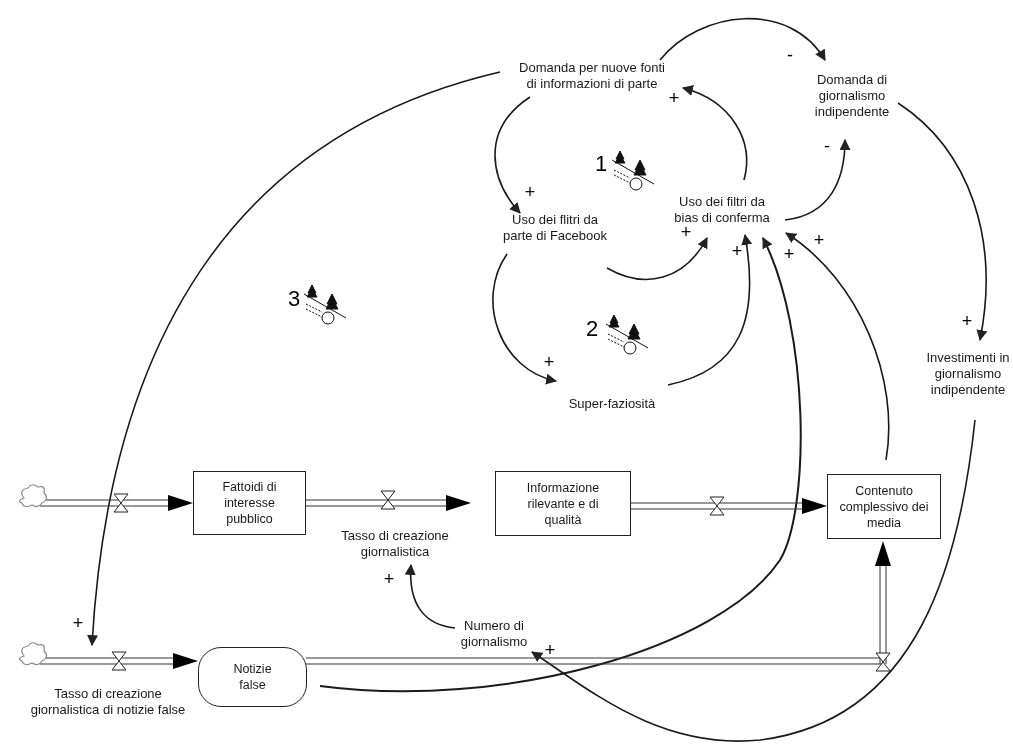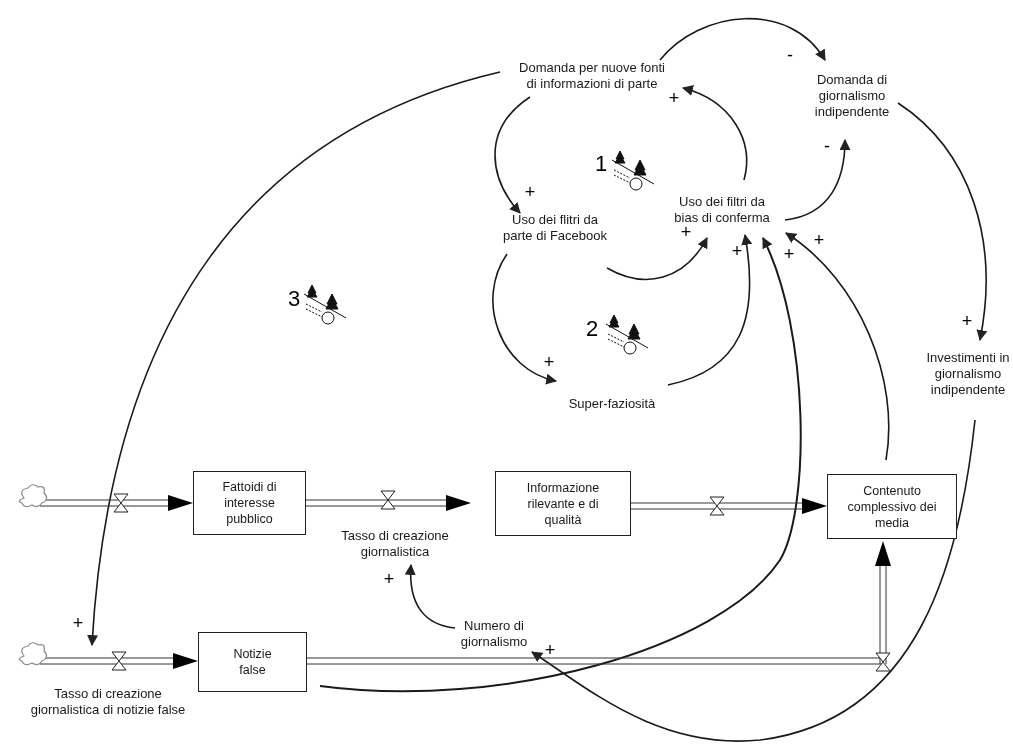--- a/index.html
+++ b/index.html
@@ -114,7 +114,7 @@
 <div class="stock" style="left:471px; top:471px; width:136px; height:65px; white-space:pre;margin-left:24px;">Informazione
 rilevante e di
 qualità</div>
-<div class="stock" style="left:827px; top:474px; width:130px; height:65px; white-space:pre;">Contenuto
+<div class="stock" style="left:827px; top:474px; width:114px; height:65px; white-space:pre;">Contenuto
 complessivo dei
 media</div>
 <div class="stock" style="left:198px; top:632px; width:109px; height:60px; white-space:pre;">Notizie

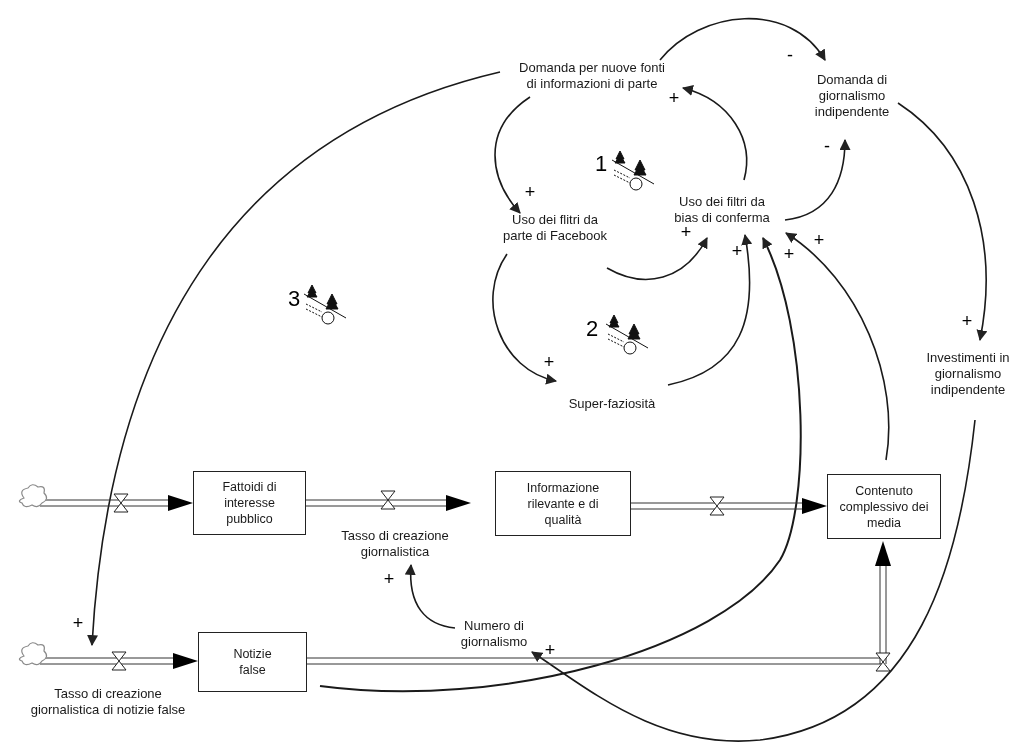--- a/index.html
+++ b/index.html
@@ -117,7 +117,7 @@
 <div class="stock" style="left:827px; top:474px; width:114px; height:65px; white-space:pre;">Contenuto
 complessivo dei
 media</div>
-<div class="stock" style="left:198px; top:632px; width:109px; height:60px; white-space:pre;">Notizie
+<div class="stock" style="left:198px; top:647px; width:109px; height:60px; white-space:pre;border-radius:23px;">Notizie
 false</div>
 
 <div class="sign" style="left:790px; top:55px;">-</div>

